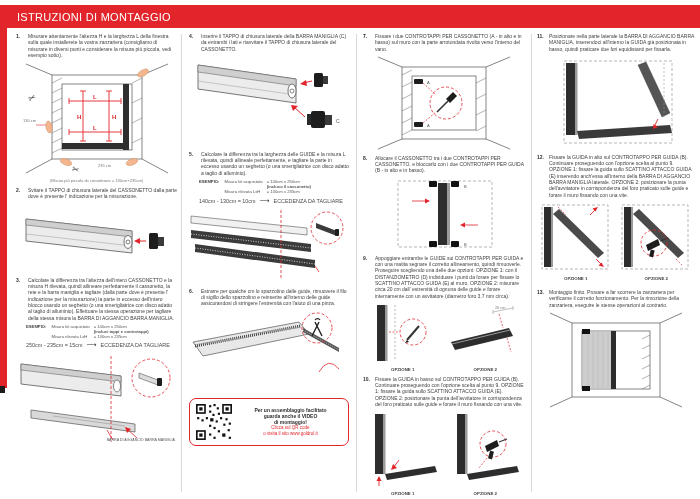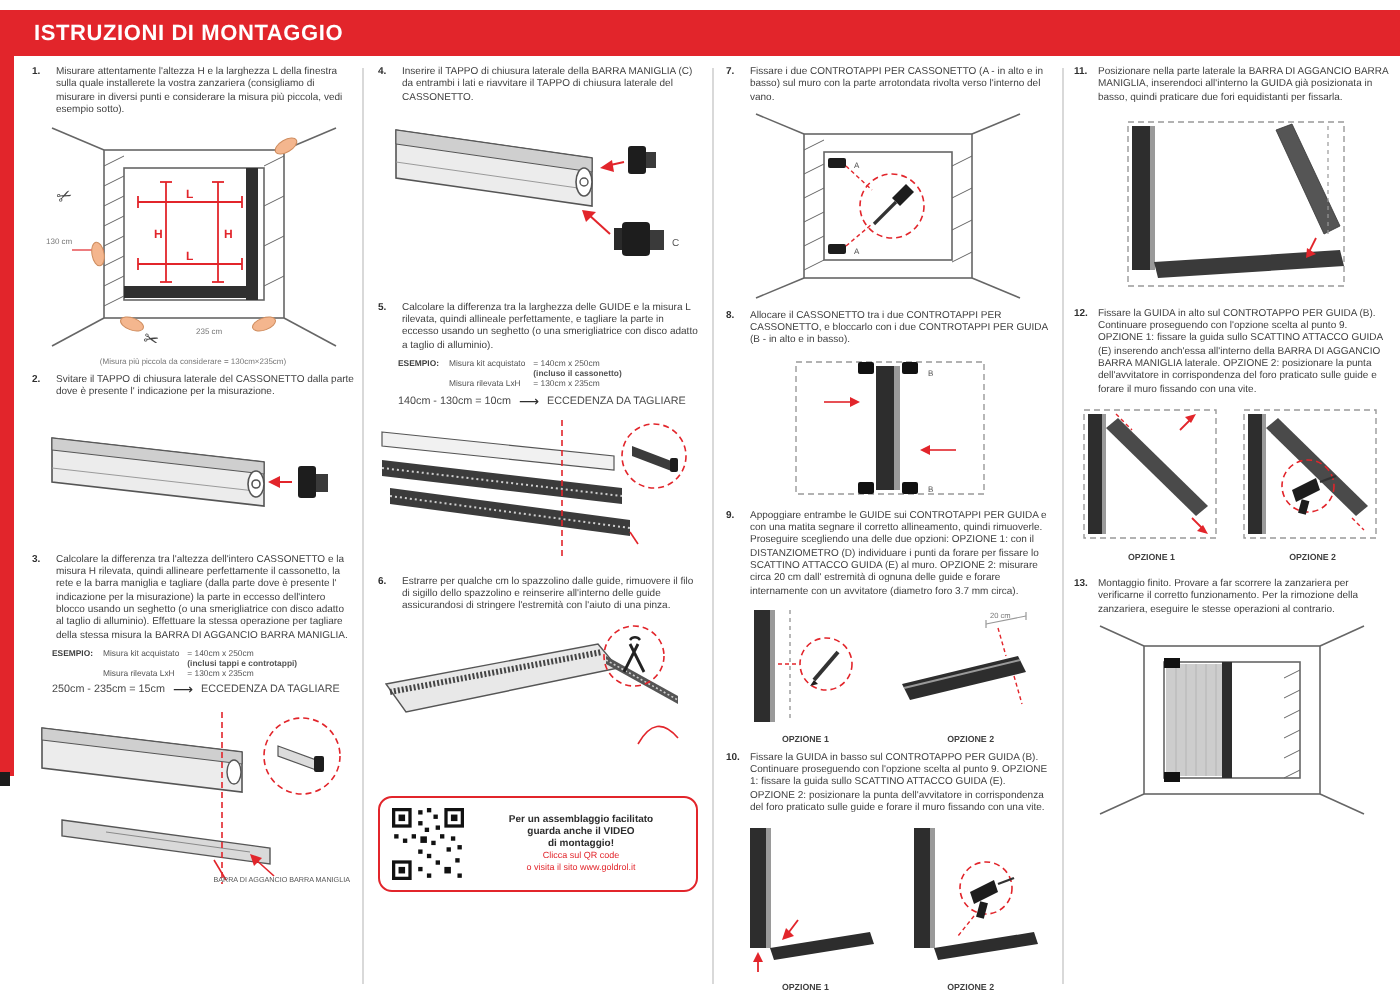--- a/index.html
+++ b/index.html
@@ -7,7 +7,7 @@
   .red-band{position:absolute;left:0;top:5px;width:700px;height:23px;background:#e2252b;}
   .red-left{position:absolute;left:0;top:5px;width:7px;height:383px;background:#e2252b;}
   .crop-mark{position:absolute;left:0;top:386px;width:5px;height:7px;background:#1c1c1c;}
-  .page-title{position:absolute;left:17px;top:11px;color:#ffffff;font-size:11px;font-weight:bold;letter-spacing:.3px;}
+  .page-title{position:absolute;left:17px;top:11px;color:#ffffff;font-size:11px;font-weight:normal;letter-spacing:.3px;}
   .vdiv{position:absolute;top:34px;height:458px;width:1px;background:#d9d9d9;}
   .vd1{left:181px;} .vd2{left:356px;} .vd3{left:531px;}
   .col{position:absolute;top:33px;}

